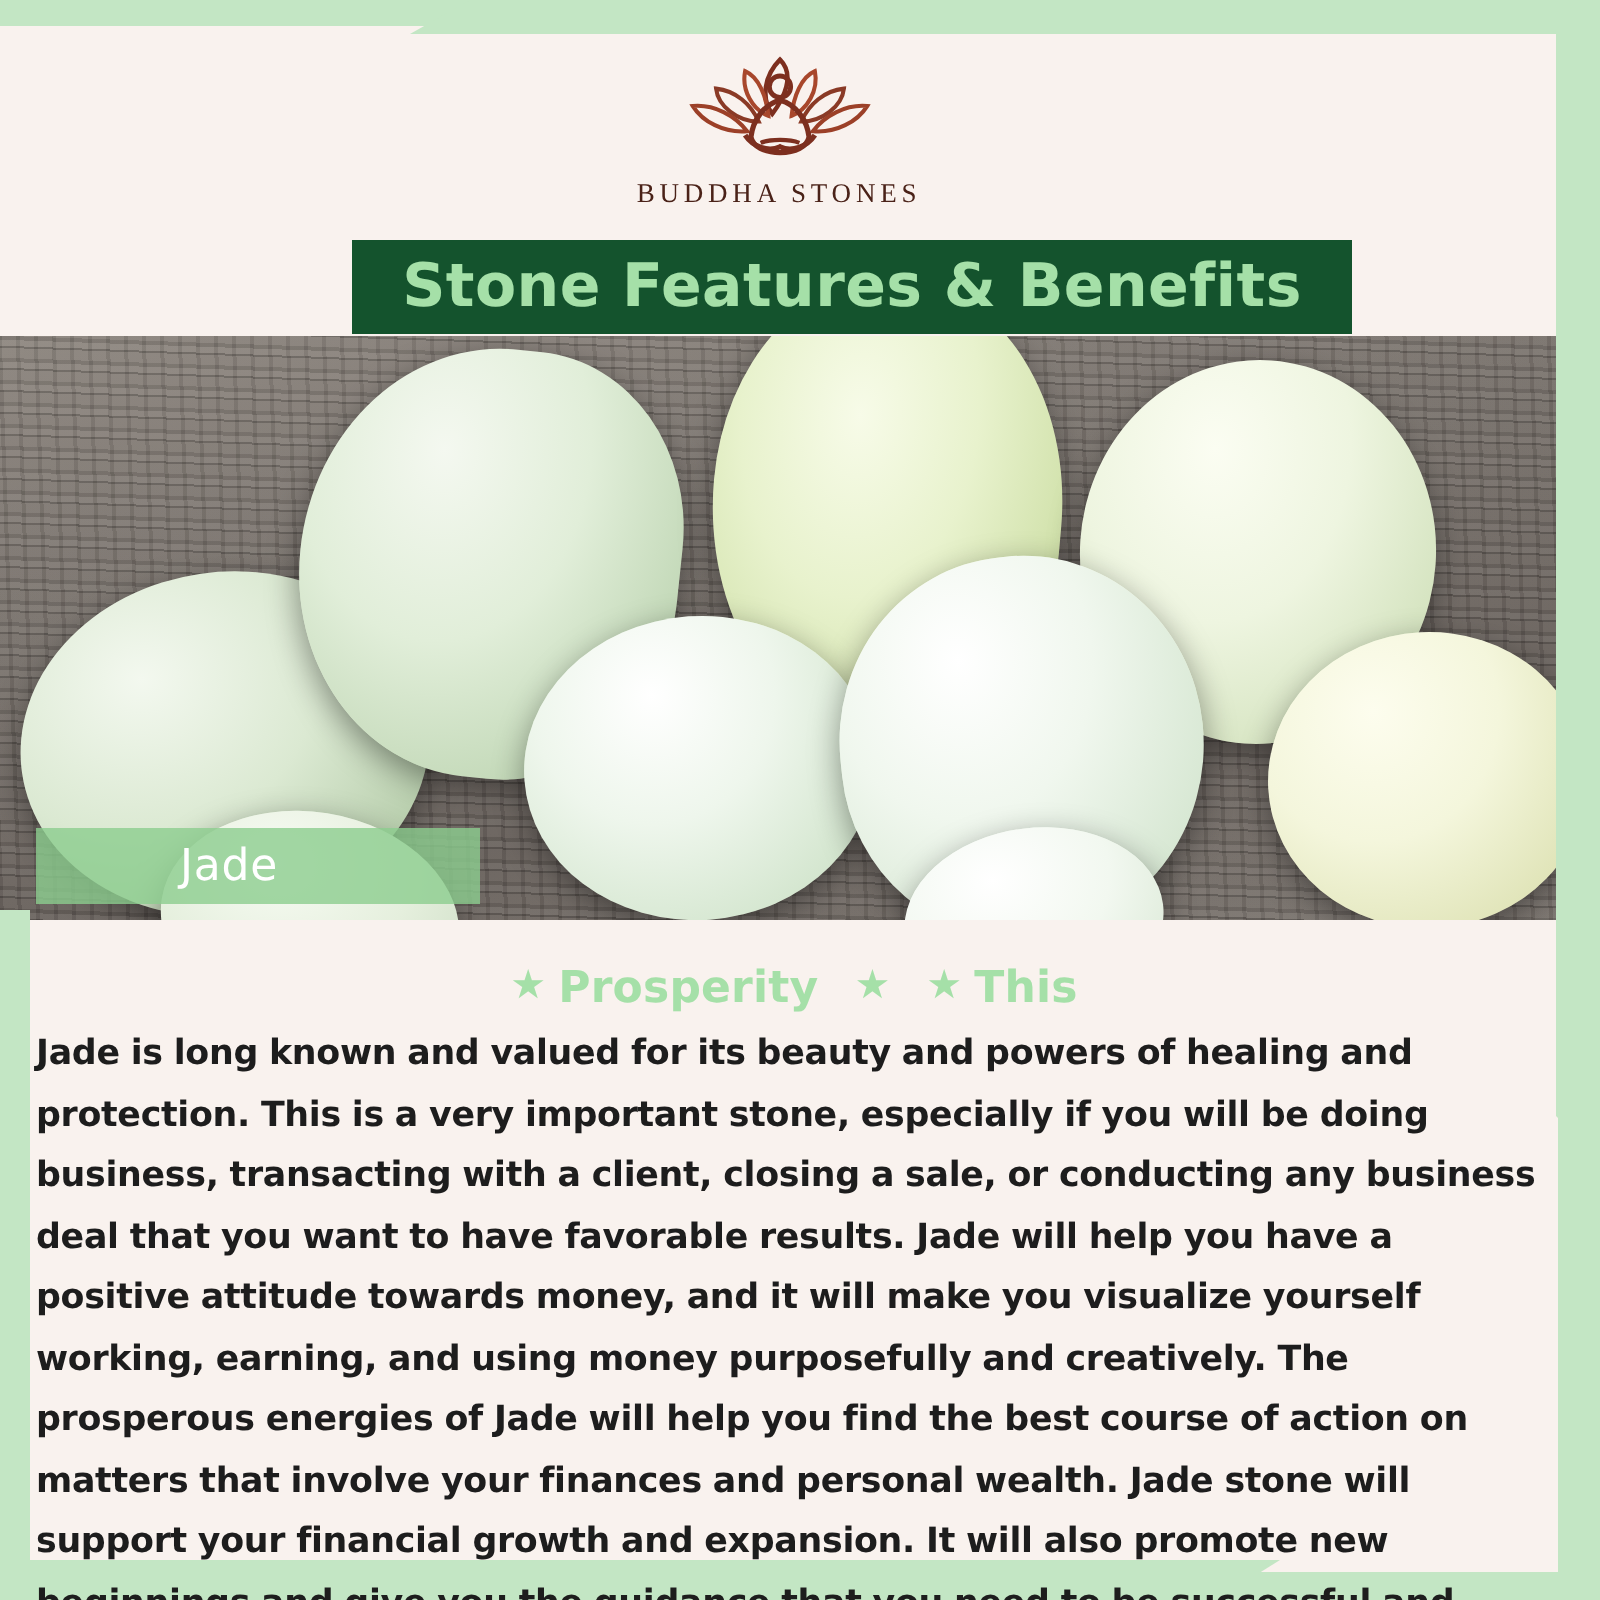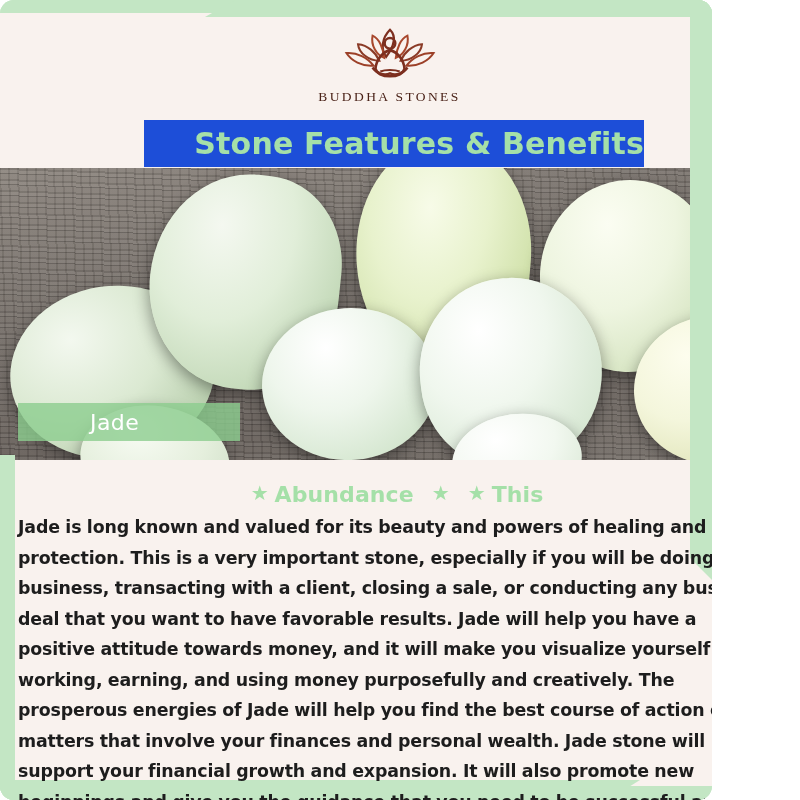--- a/index.html
+++ b/index.html
@@ -13,11 +13,10 @@
 
   .poster {
     position: relative;
-    width: 712px;
+    width: 800px;
     height: 800px;
     overflow: hidden;
     background: #c3e6c4;
-    border-radius: 14px;
   }
 
   

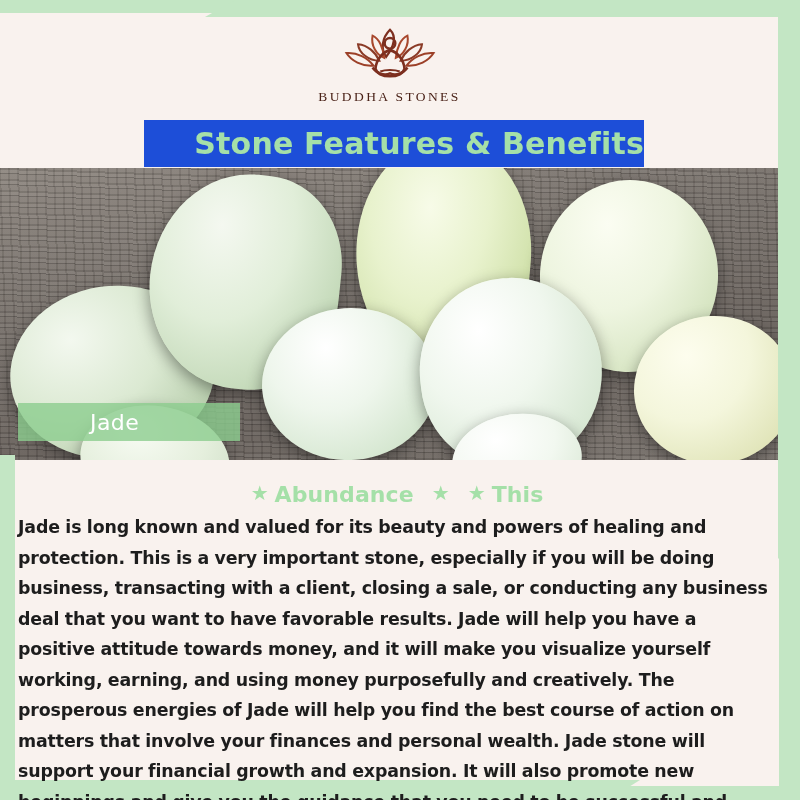--- a/index.html
+++ b/index.html
@@ -116,15 +116,15 @@
   
   .title-ribbon {
     position: absolute;
-    left: 144px;
+    left: 176px;
     top: 120px;
     width: 500px;
     height: 47px;
-    background: #1d4ed8;
+    background: #14532d;
     z-index: 4;
     display: flex;
     align-items: center;
-    justify-content: flex-end;
+    justify-content: center;
   }
   .title-text {
     font-family: "DejaVu Sans", sans-serif;

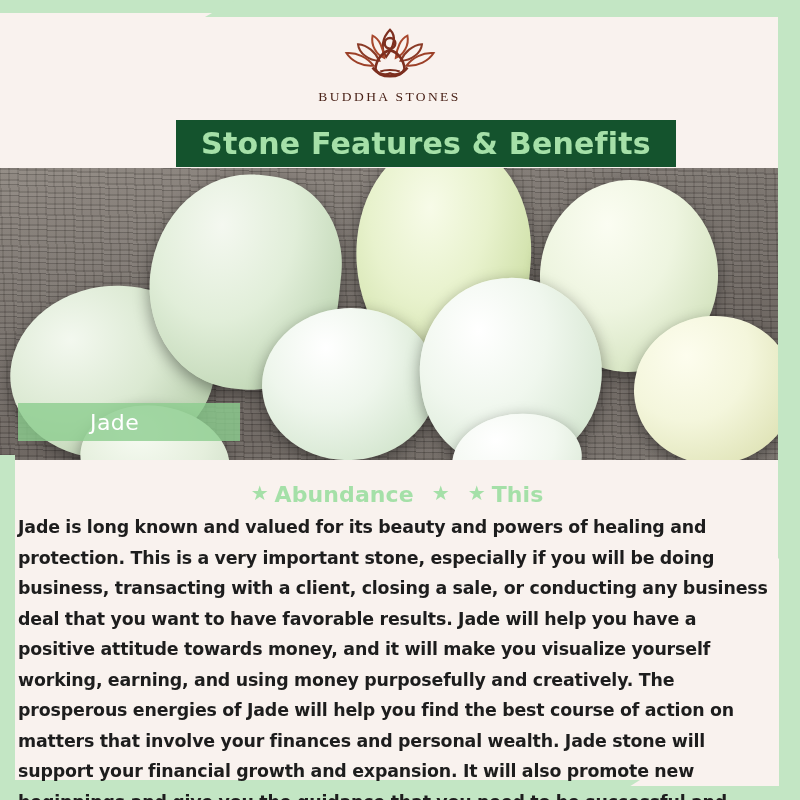--- a/index.html
+++ b/index.html
@@ -197,7 +197,7 @@
   .jade-bar {
     position: absolute;
     left: 18px;
-    top: 403px;
+    top: 414px;
     width: 222px;
     height: 38px;
     background: rgba(140, 205, 143, 0.80);

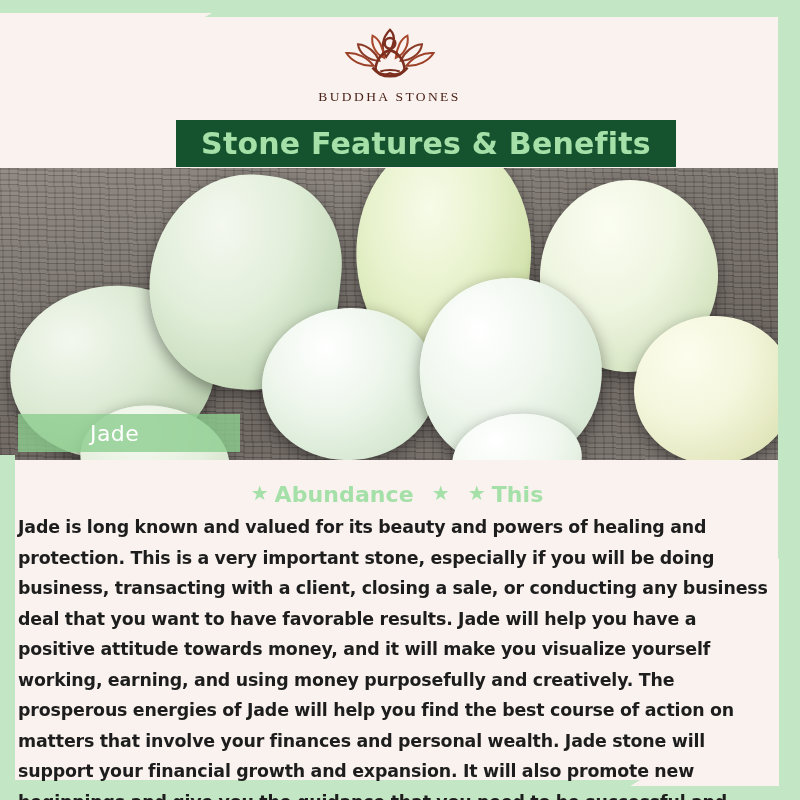--- a/index.html
+++ b/index.html
@@ -323,7 +323,7 @@
   <div class="benefits">
     <div class="benefit">
       <span class="star">★</span>
-      <span class="blabel">Abundance</span>
+      <span class="blabel">Prosperity</span>
     </div>
     <div class="benefit">
       <span class="star">★</span>

